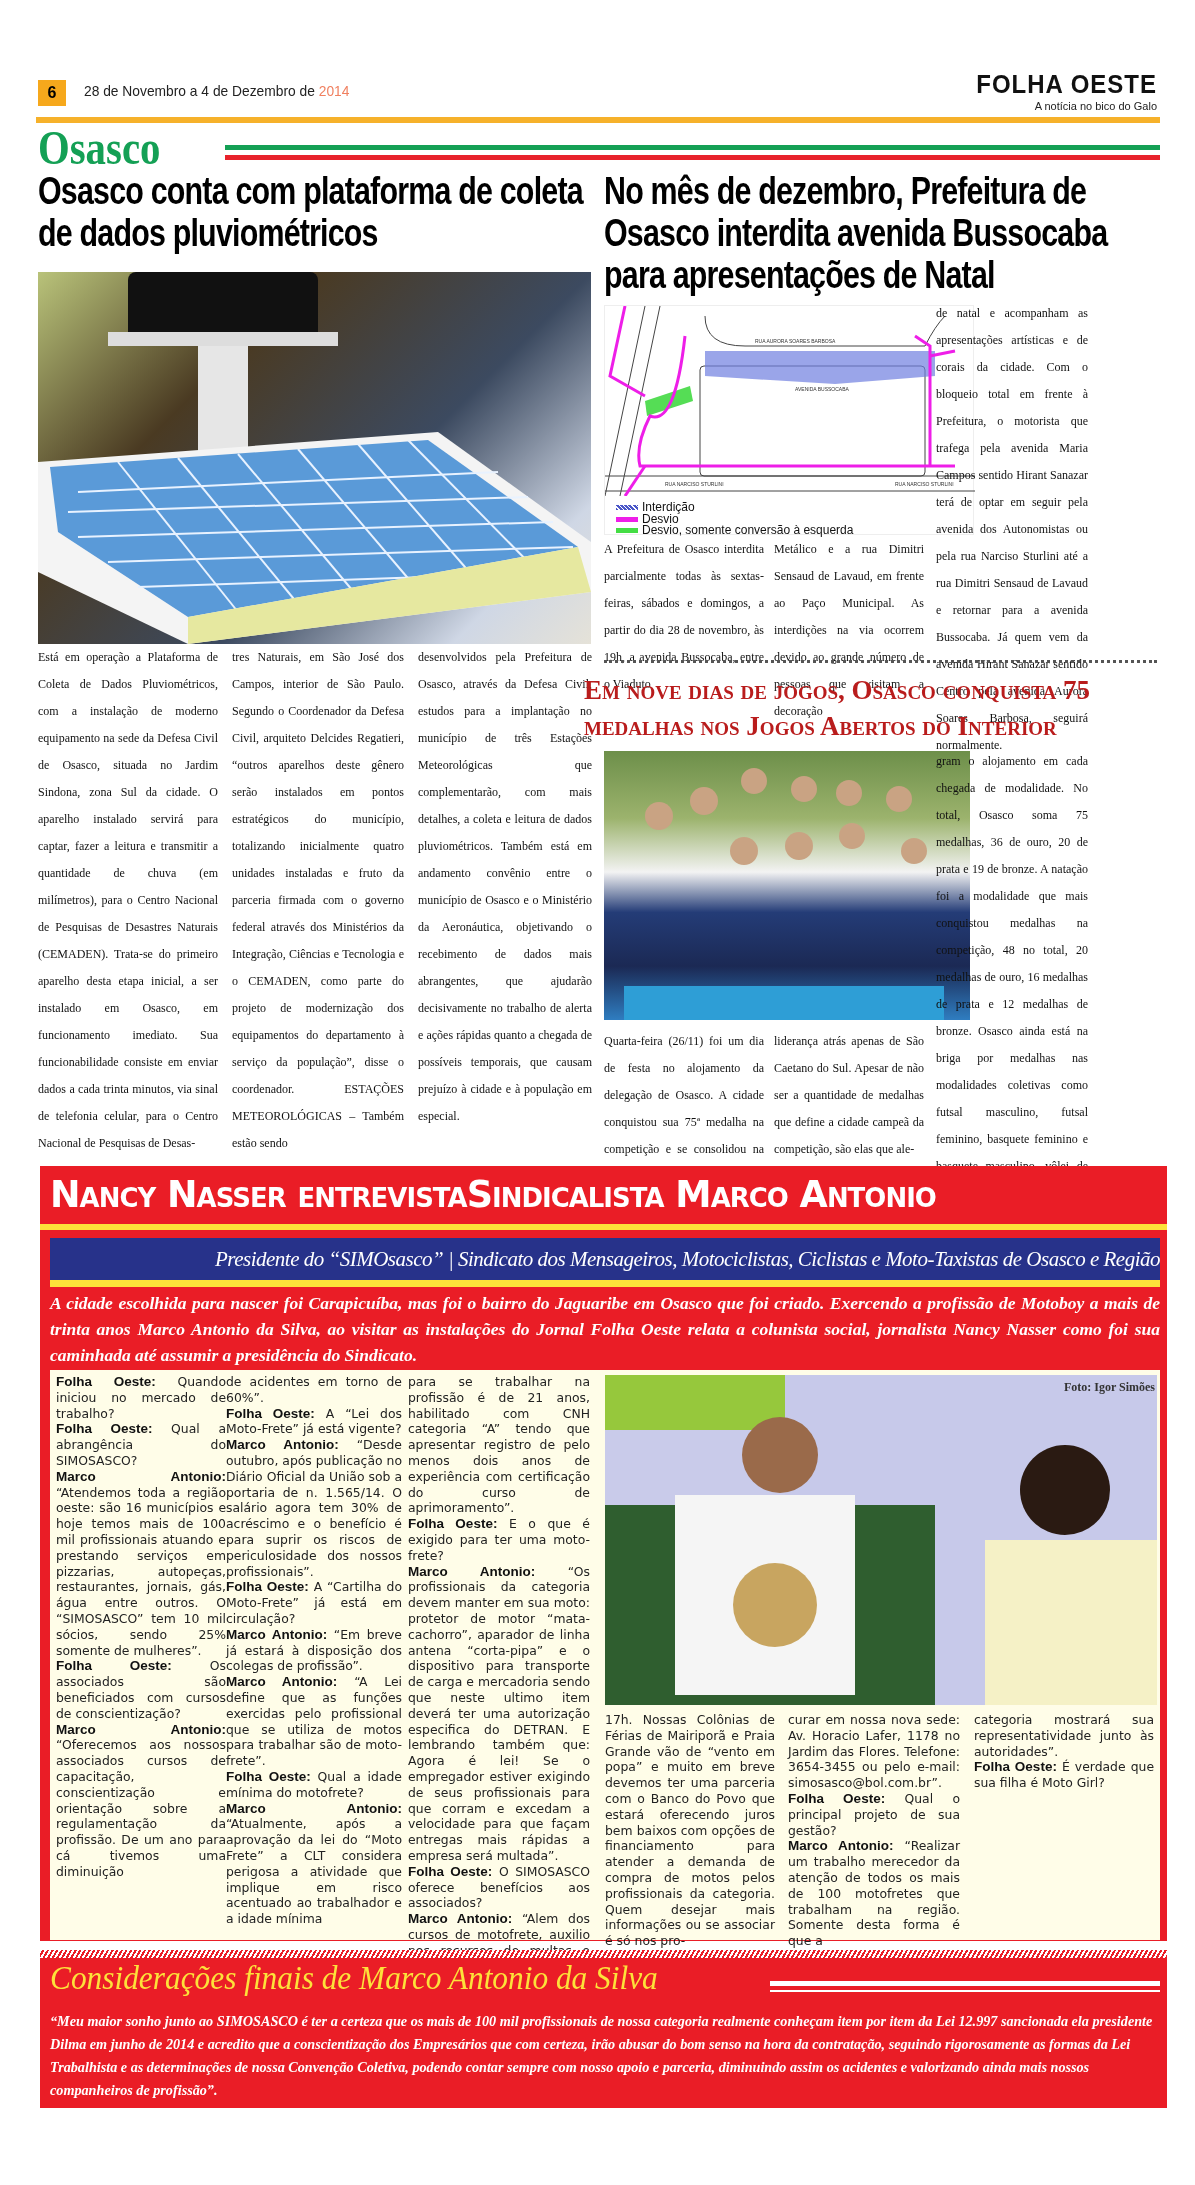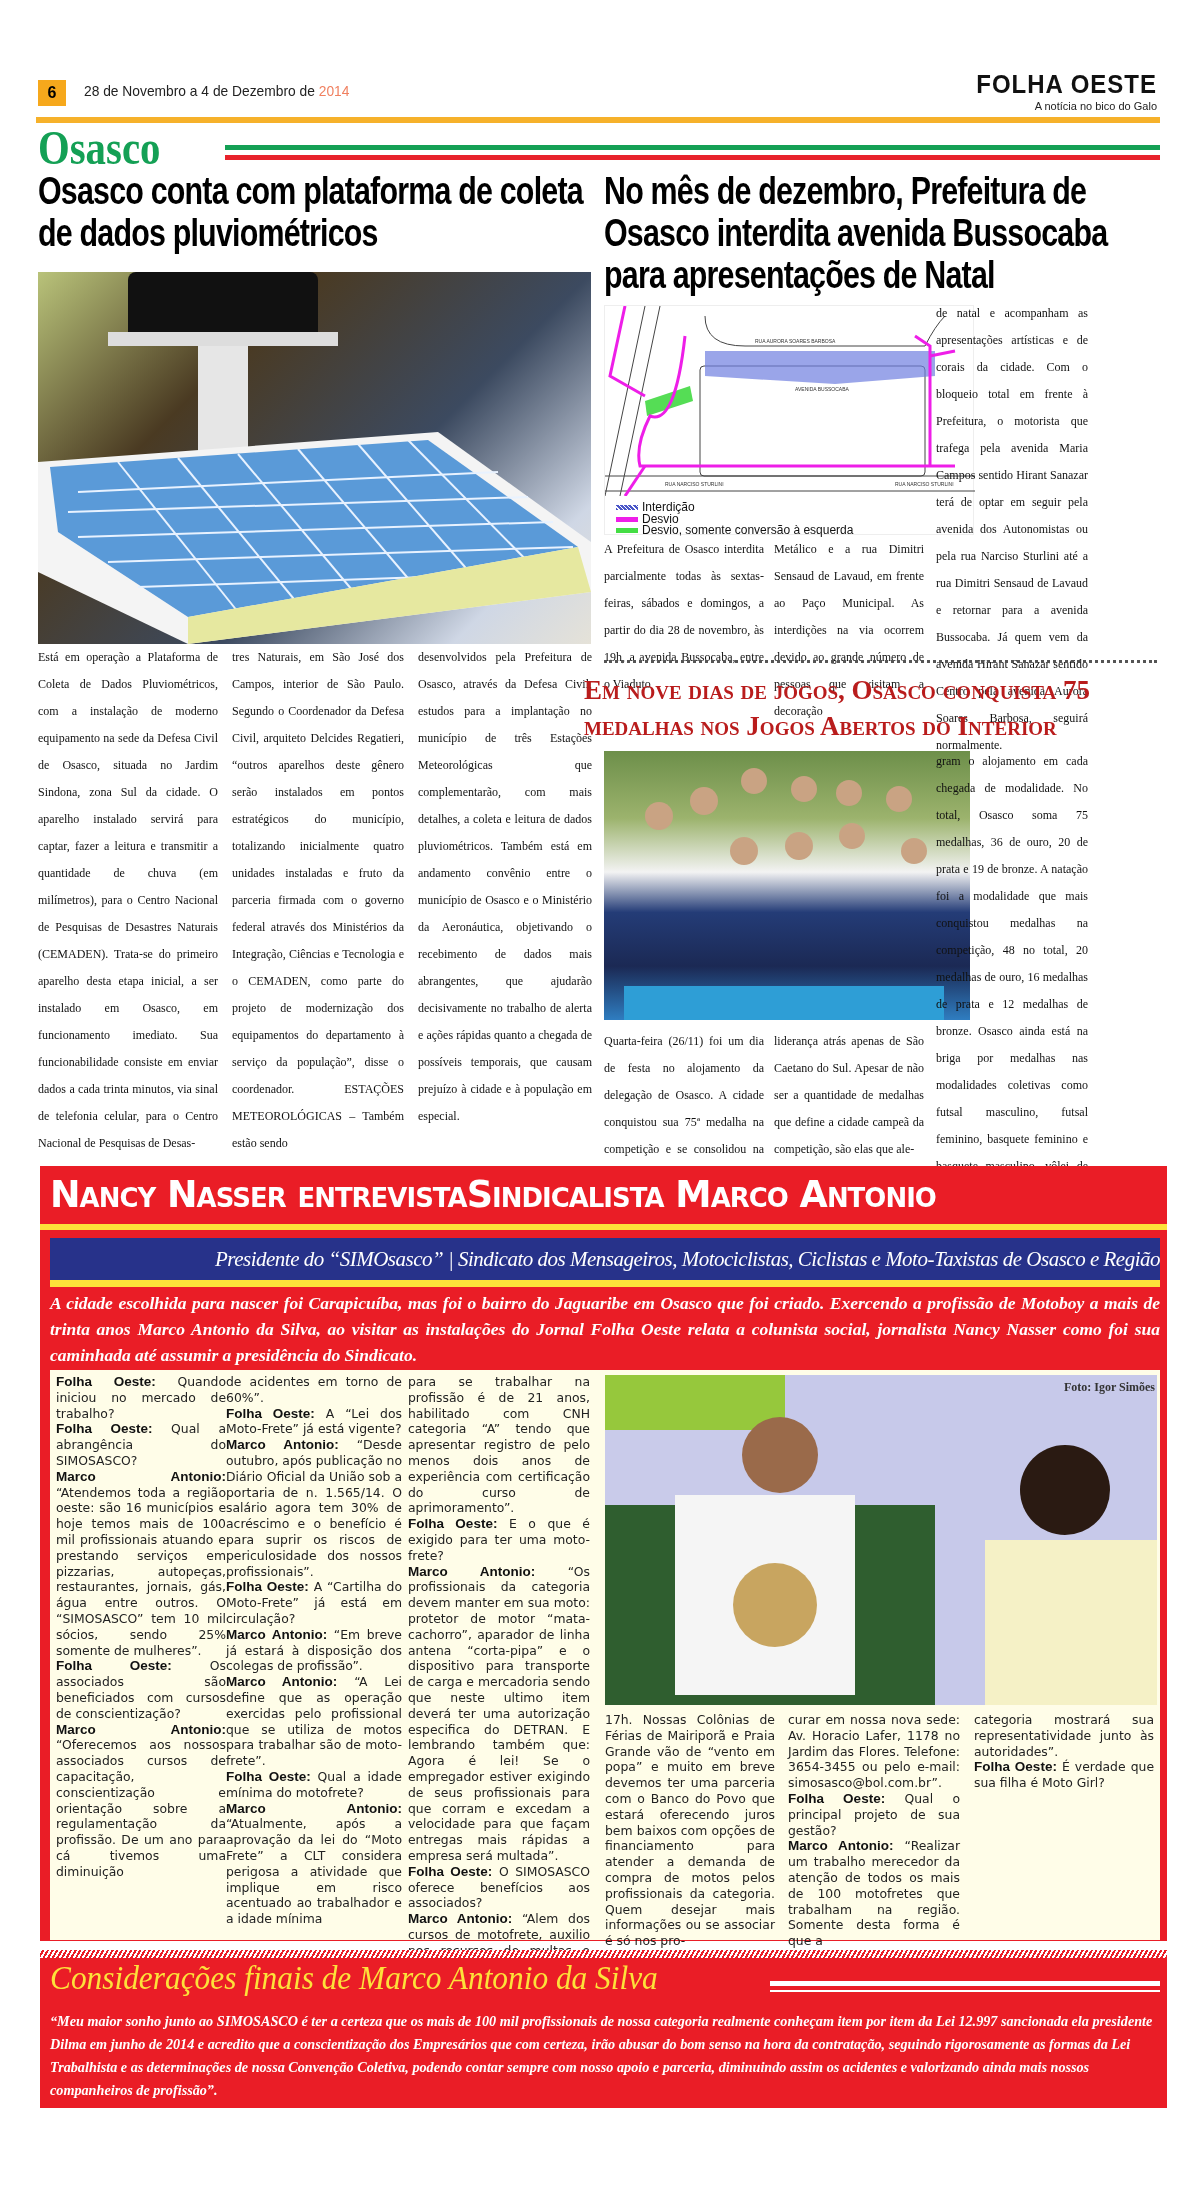--- a/index.html
+++ b/index.html
@@ -165,7 +165,7 @@
     <div><b>Marco Antonio:</b><span> “Desde outubro, após publicação no Diário Oficial da União sob a portaria de n. 1.565/14. O salário agora tem 30% de acréscimo e o benefício é para suprir os riscos de periculosidade dos nossos profissionais”.</span></div>
     <div><b>Folha Oeste:</b><span> A “Cartilha do Moto-Frete” já está em circulação?</span></div>
     <div><b>Marco Antonio:</b><span> “Em breve já estará à disposição dos colegas de profissão”.</span></div>
-    <div><b>Marco Antonio:</b><span> “A Lei define que as operação exercidas pelo profissional que se utiliza de motos para trabalhar são de moto-frete”.</span></div>
+    <div><b>Marco Antonio:</b><span> “A Lei define que as funções exercidas pelo profissional que se utiliza de motos para trabalhar são de moto-frete”.</span></div>
     <div><b>Folha Oeste:</b><span> Qual a idade mínima do motofrete?</span></div>
     <div><b>Marco Antonio:</b><span> “Atualmente, após a aprovação da lei do “Moto Frete” a CLT considera perigosa a atividade que implique em risco acentuado ao trabalhador e a idade mínima</span></div>
   </div>

